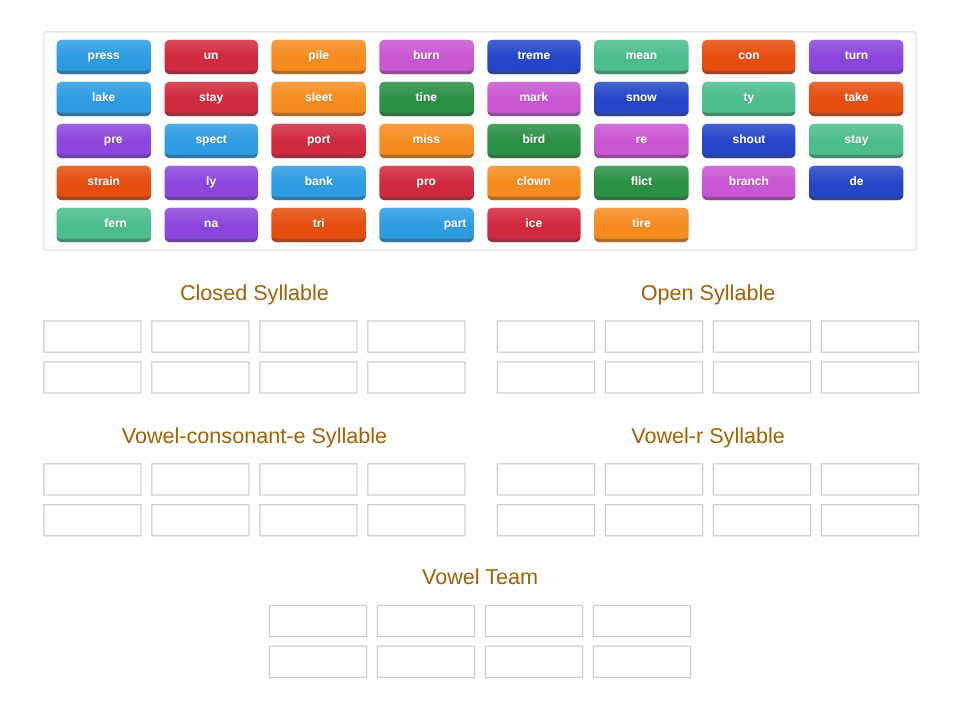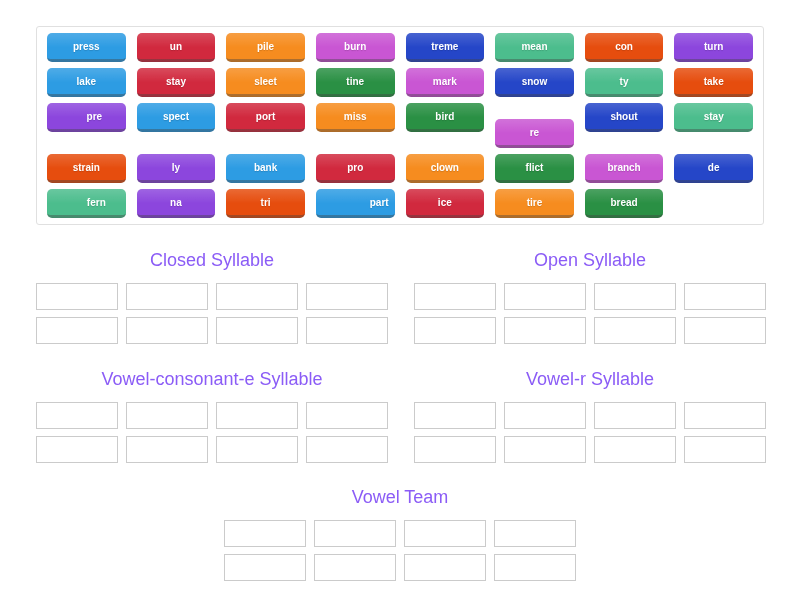--- a/index.html
+++ b/index.html
@@ -109,7 +109,7 @@
         <div class="tile" style="background-color: rgb(209, 41, 62);">port</div>
         <div class="tile" style="background-color: rgb(246, 140, 31);">miss</div>
         <div class="tile" style="background-color: rgb(42, 144, 68);">bird</div>
-        <div class="tile" style="background-color: rgb(201, 86, 211); margin-top: 16px;">re</div>
+        <div class="tile" style="background-color: rgb(201, 86, 211);">re</div>
         <div class="tile" style="background-color: rgb(37, 70, 200);">shout</div>
         <div class="tile" style="background-color: rgb(76, 189, 141);">stay</div>
         <div class="tile" style="background-color: rgb(230, 77, 14);">strain</div>

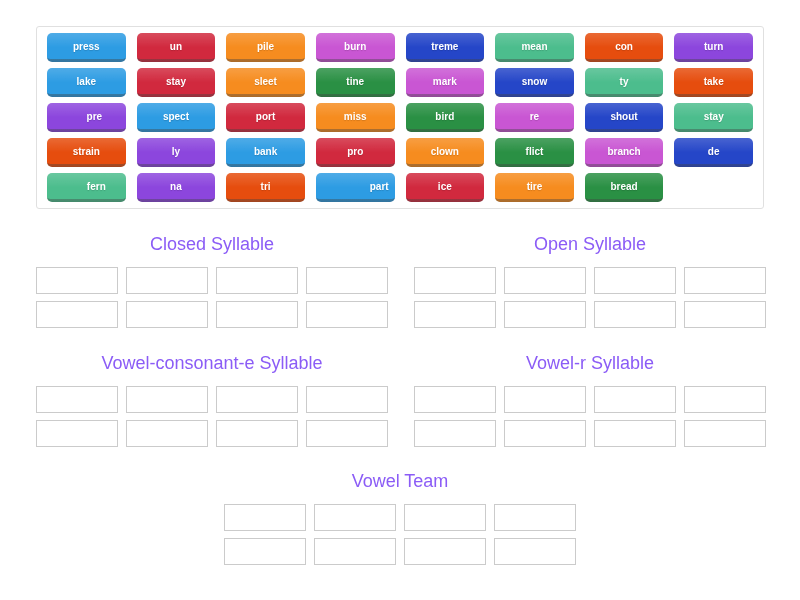--- a/index.html
+++ b/index.html
@@ -126,7 +126,6 @@
         <div class="tile" style="background-color: rgb(45, 156, 227); padding-left: 48px;">part</div>
         <div class="tile" style="background-color: rgb(209, 41, 62);">ice</div>
         <div class="tile" style="background-color: rgb(246, 140, 31);">tire</div>
-        <div class="tile" style="background-color: rgb(42, 144, 68);">bread</div>
       </div>
   </div>
 

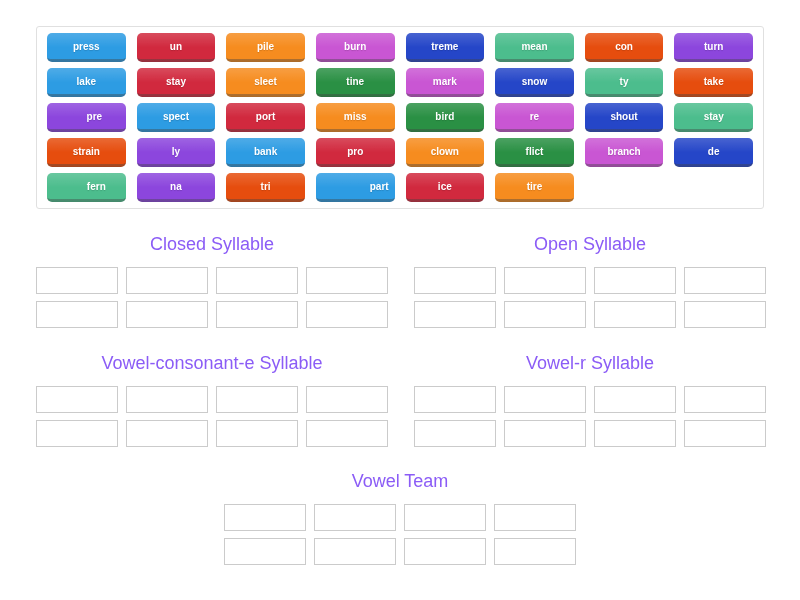--- a/index.html
+++ b/index.html
@@ -64,7 +64,7 @@
     text-align: center;
     font-size: 18px;
     font-weight: 400;
-    color: #8b5cf6;
+    color: #a16207;
     line-height: 21px;
     margin: 0 0 12px 0;
   }

